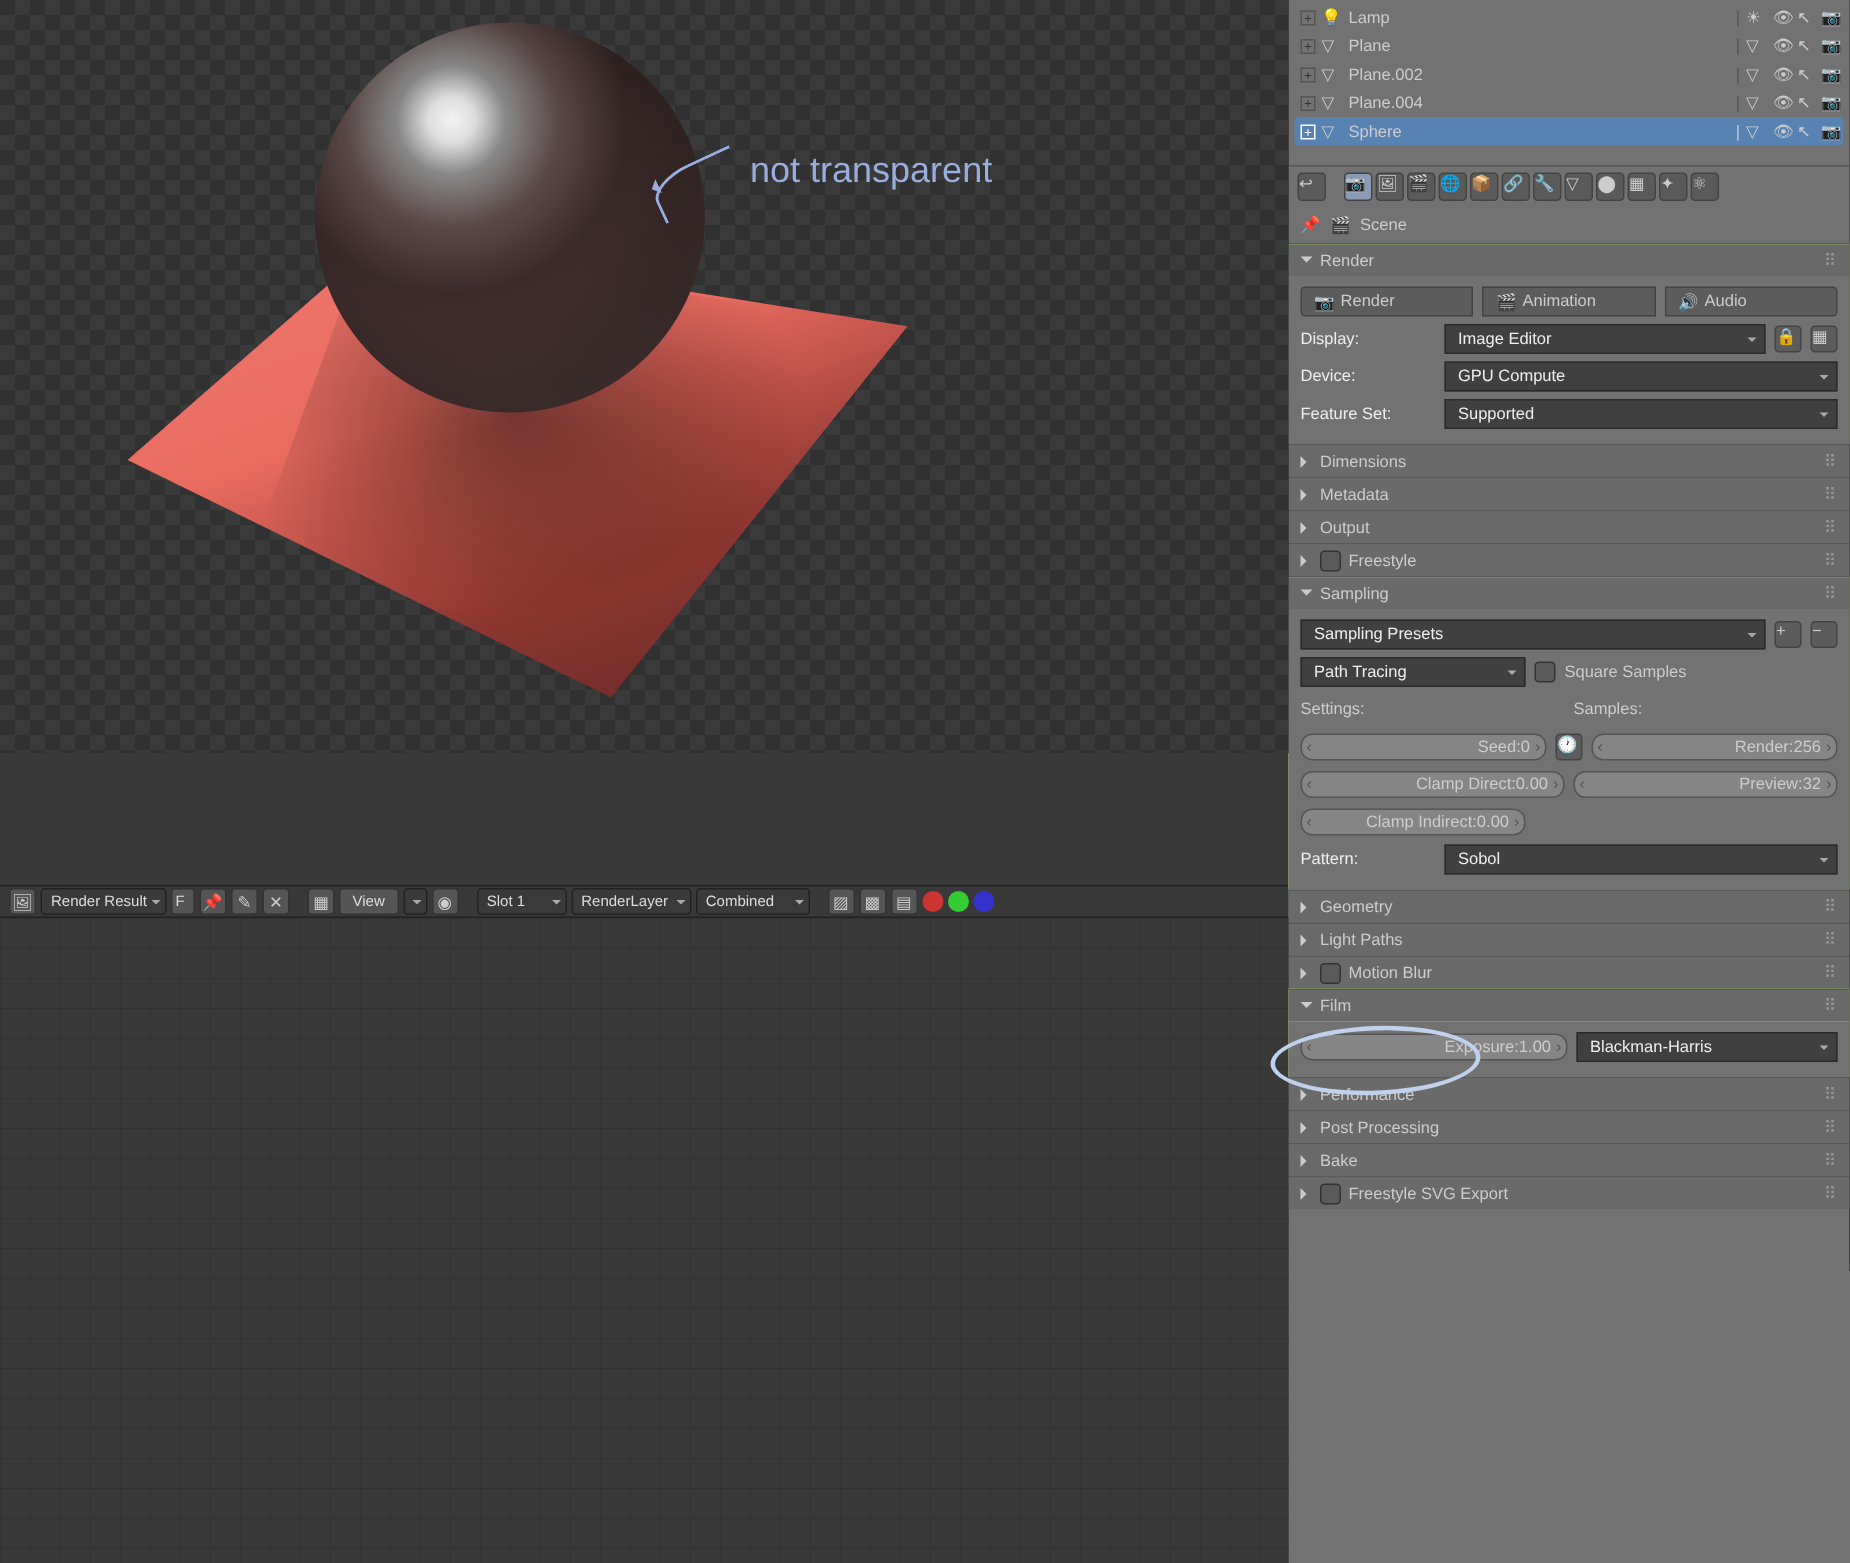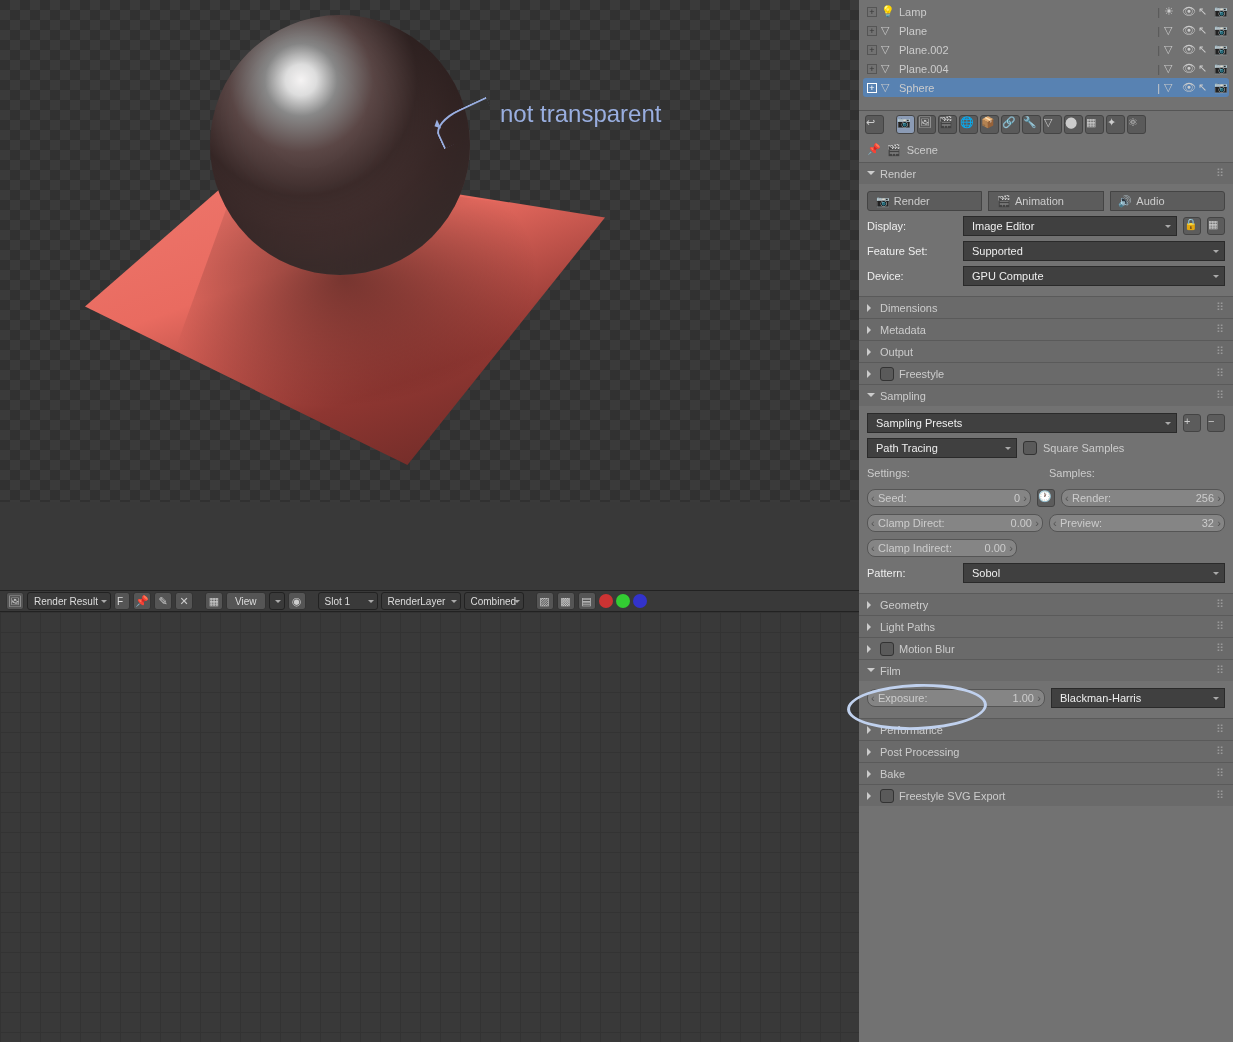--- a/index.html
+++ b/index.html
@@ -266,12 +266,12 @@
             <div class="smallicon">▦</div>
           </div>
         <div class="prow">
+            <span class="plab">Device:</span>
+            <div class="pdrop">GPU Compute</div>
+          </div>
+        <div class="prow">
             <span class="plab">Feature Set:</span>
             <div class="pdrop">Supported</div>
-          </div>
-        <div class="prow">
-            <span class="plab">Device:</span>
-            <div class="pdrop">GPU Compute</div>
           </div>
       </div>
     </div>

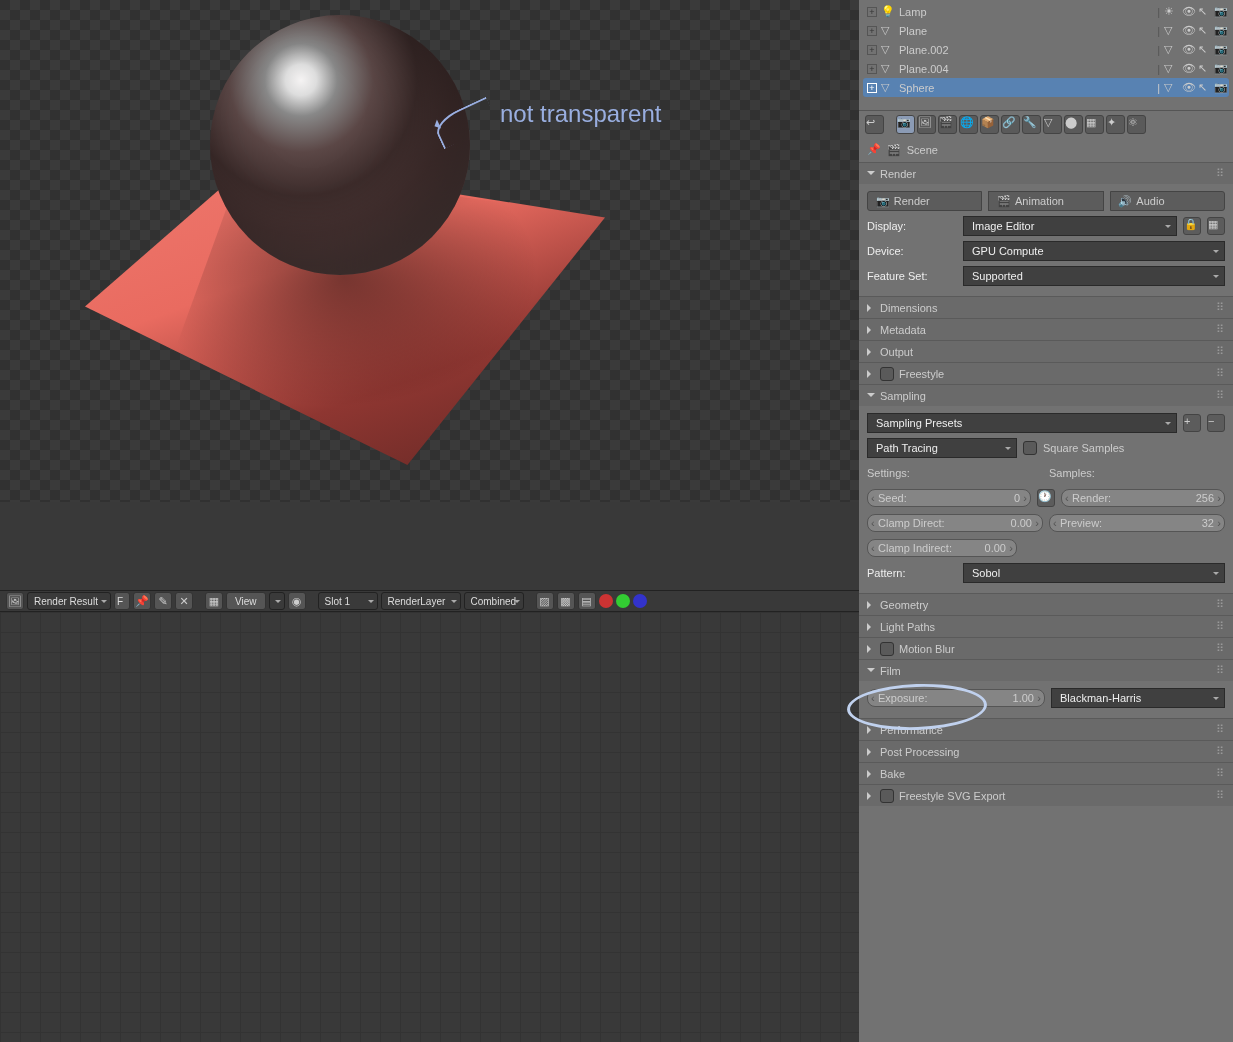--- a/index.html
+++ b/index.html
@@ -81,7 +81,7 @@
 .pbtn.seg:last-child{border-radius:0 3px 3px 0}
 .pdrop{flex:1;background:#404040;border:1px solid #2a2a2a;border-radius:0;padding:3px 8px;font-size:11px;color:#eee;height:20px;position:relative}
 .pdrop::after{content:"";position:absolute;right:5px;top:8px;border:3px solid transparent;border-top-color:#aaa}
-.pnum{flex:1;background:#858585;border:1px solid #555;border-radius:8px;padding:2px 10px;font-size:11px;color:#111;height:18px;display:flex;justify-content:space-between;position:relative}
+.pnum{flex:1;background:#858585;border:1px solid #555;border-radius:8px;padding:2px 10px;font-size:11px;color:#111;height:18px;display:flex;justify-content:flex-end;position:relative}
 .pnum::before{content:"‹";position:absolute;left:3px;color:#555}
 .pnum::after{content:"›";position:absolute;right:3px;color:#555}
 .pcheck{width:14px;height:14px;background:#5a5a5a;border:1px solid #333;border-radius:3px;display:inline-flex;align-items:center;justify-content:center}

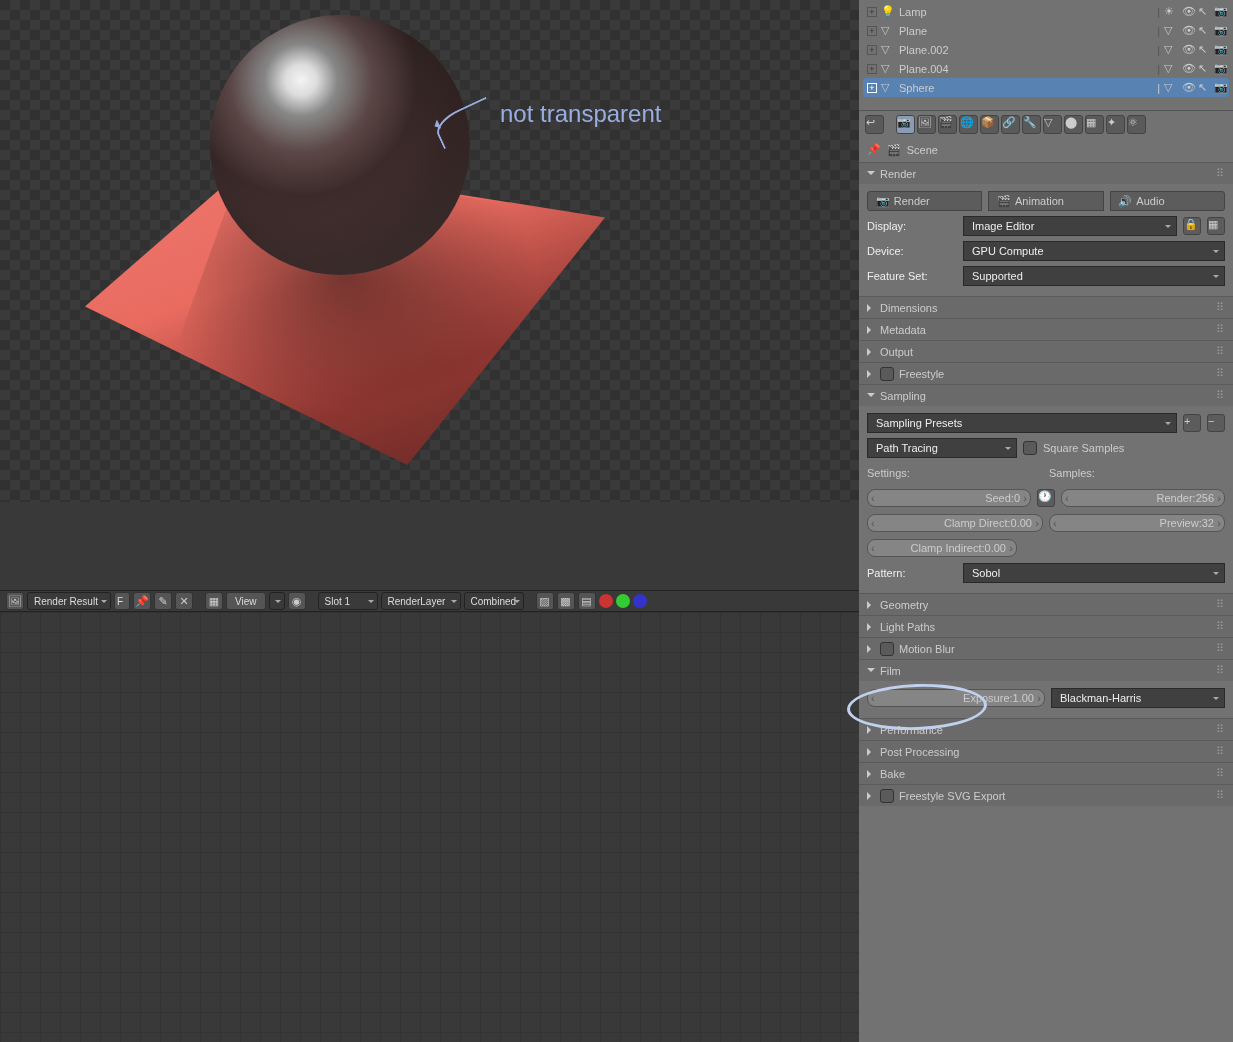--- a/index.html
+++ b/index.html
@@ -123,7 +123,7 @@
       <div style="width:6px"></div>
       <div class="tdrop" style="width:60px">Slot 1</div>
       <div class="tdrop" style="width:80px">RenderLayer</div>
-      <div class="tdrop" style="width:60px">Combined</div>
+      <div class="tdrop" style="width:76px">Combined</div>
       <div style="width:6px"></div>
       <div class="ticon">▨</div>
       <div class="ticon">▩</div>

